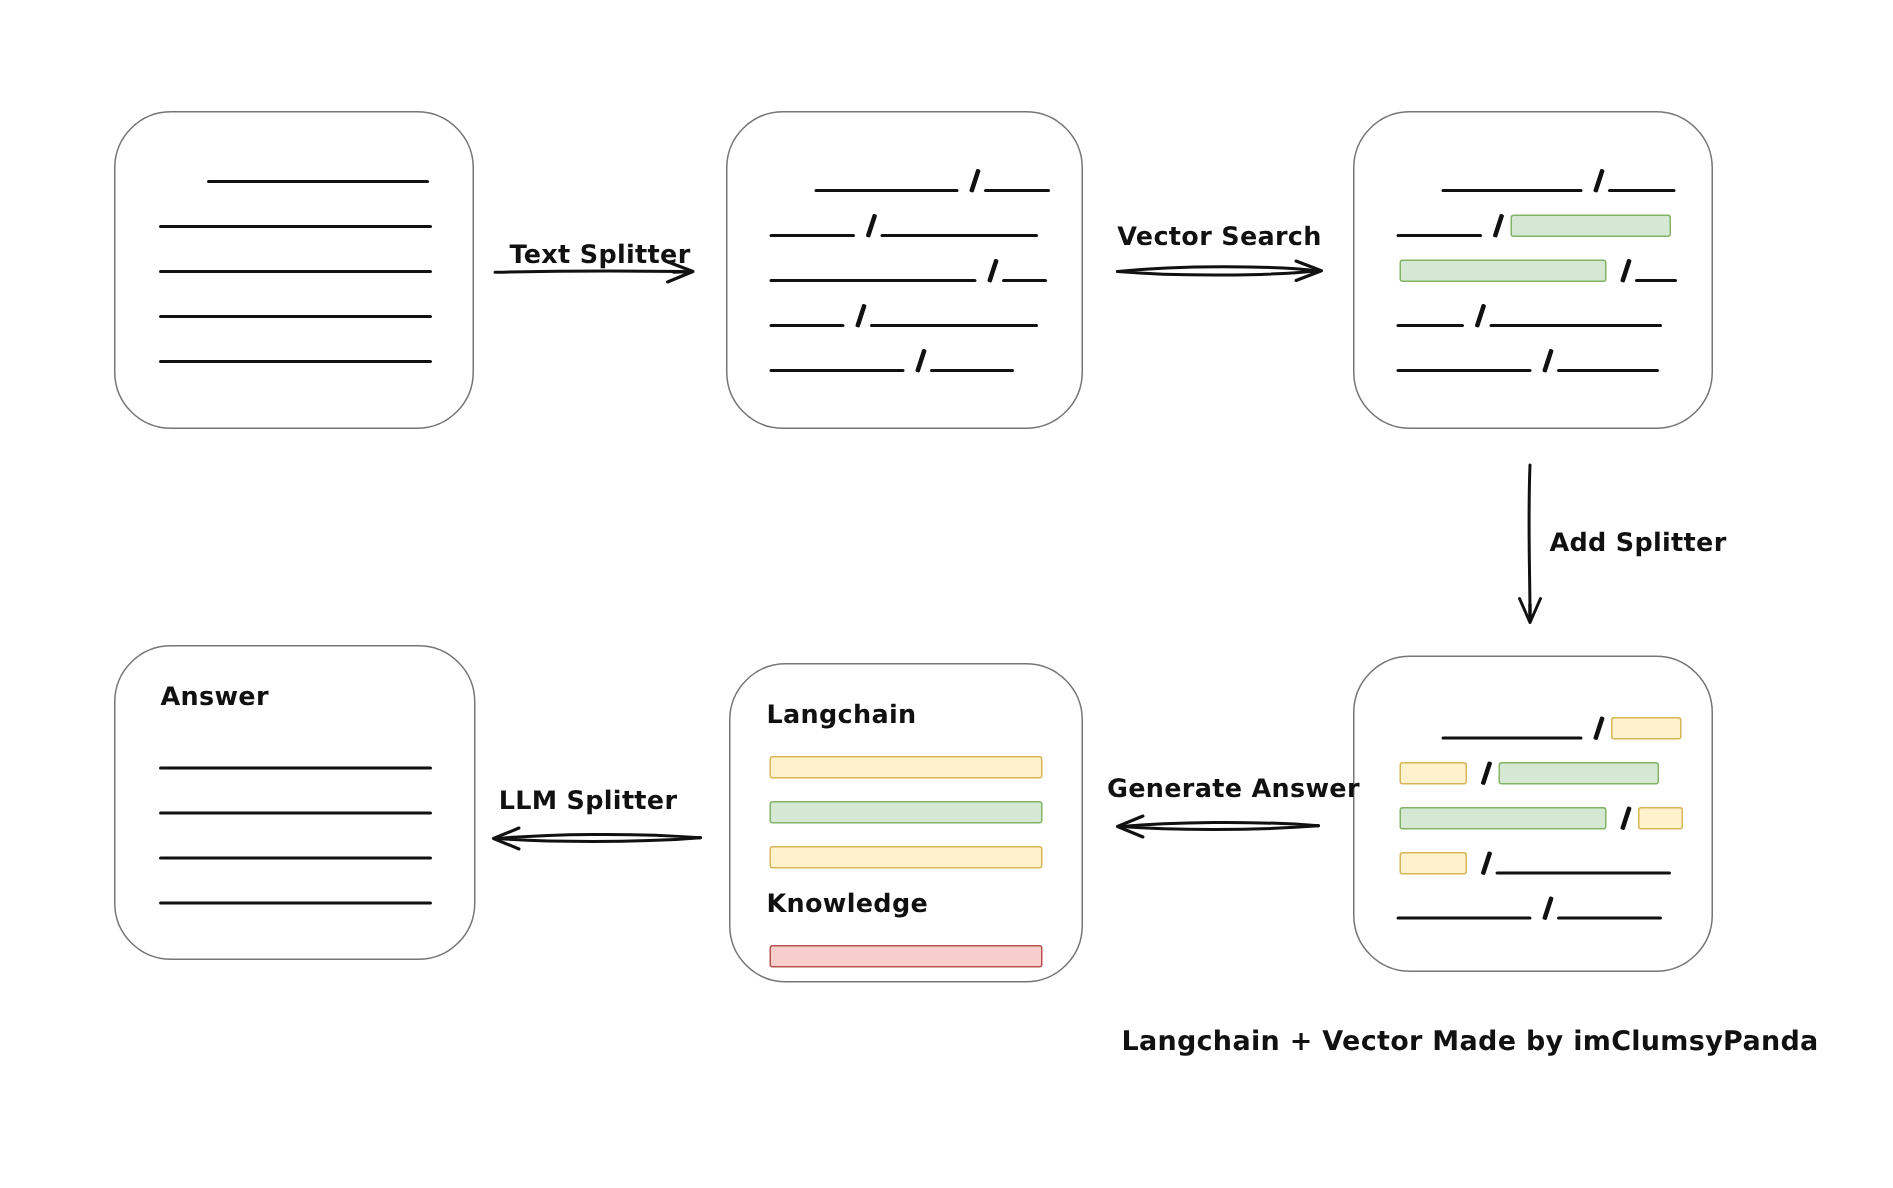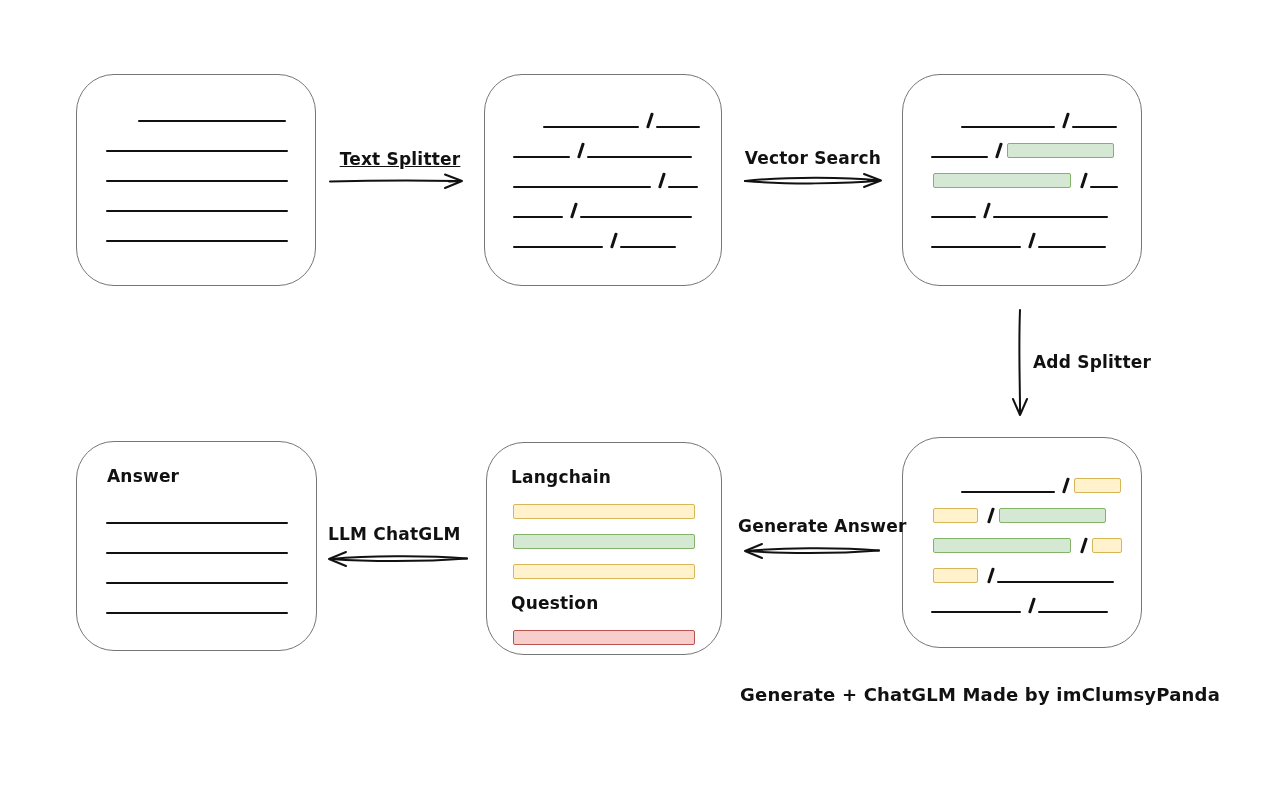--- a/index.html
+++ b/index.html
@@ -204,7 +204,7 @@
       </div>
   </div>
 
-  <div class="arrow-label" style="left:330px;top:149px;width:140px;text-decoration:underline;">Text Splitter</div>
+  <div class="arrow-label" style="left:330px;top:160px;width:140px;">Text Splitter</div>
   <svg class="arrow-svg" style="left:328px;top:168px;" width="142" height="26" viewBox="0 0 142 26">
     <path d="M2,13.5 C45,12.5 95,12.5 128,13"></path>
     <path d="M117,6.5 L134,13 L117,20 M121,13.5 L134,13"></path>

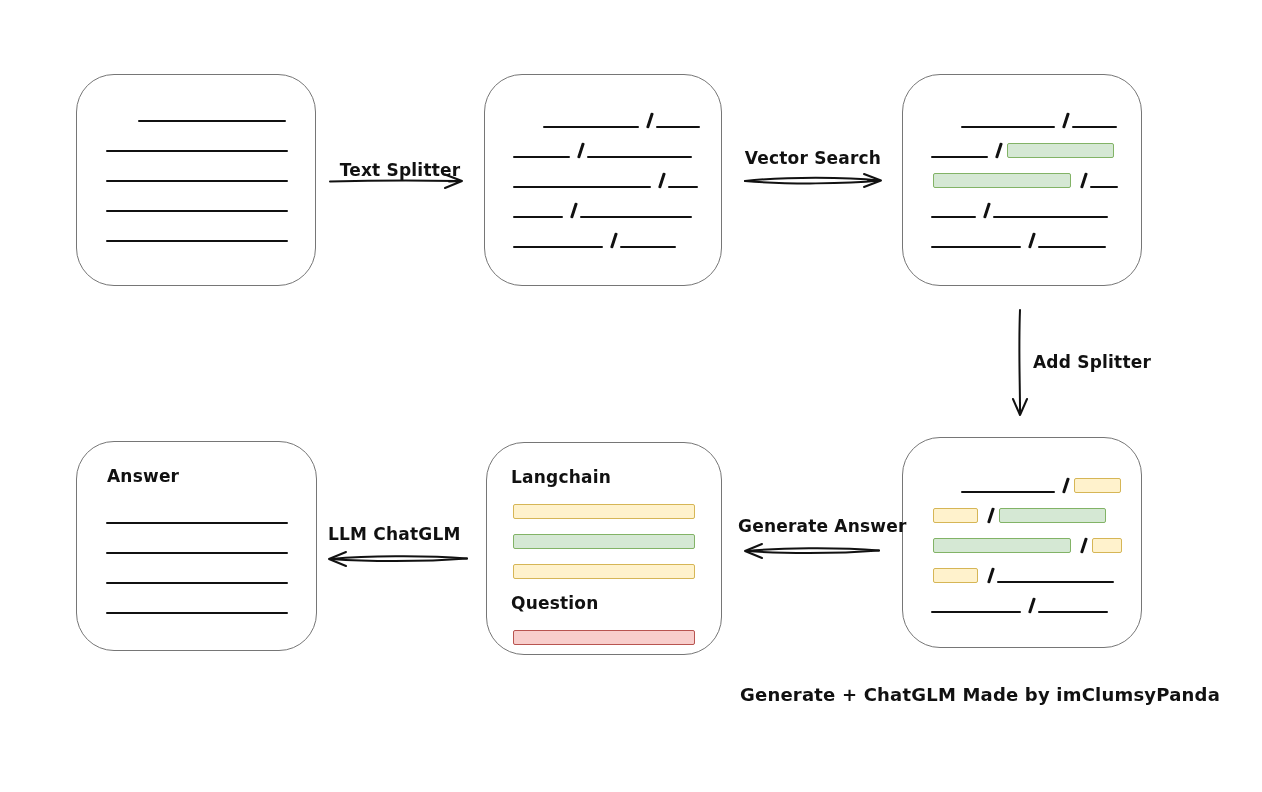--- a/index.html
+++ b/index.html
@@ -186,7 +186,7 @@
     </div>
   </div>
 
-  <div class="sketch-box" style="left:76px;top:441px;width:241px;height:210px;">
+  <div class="sketch-box" style="left:76px;top:430px;width:241px;height:210px;">
     <div class="box-title answer-title">Answer</div>
     <div class="rows answer-rows">
         <div class="row">

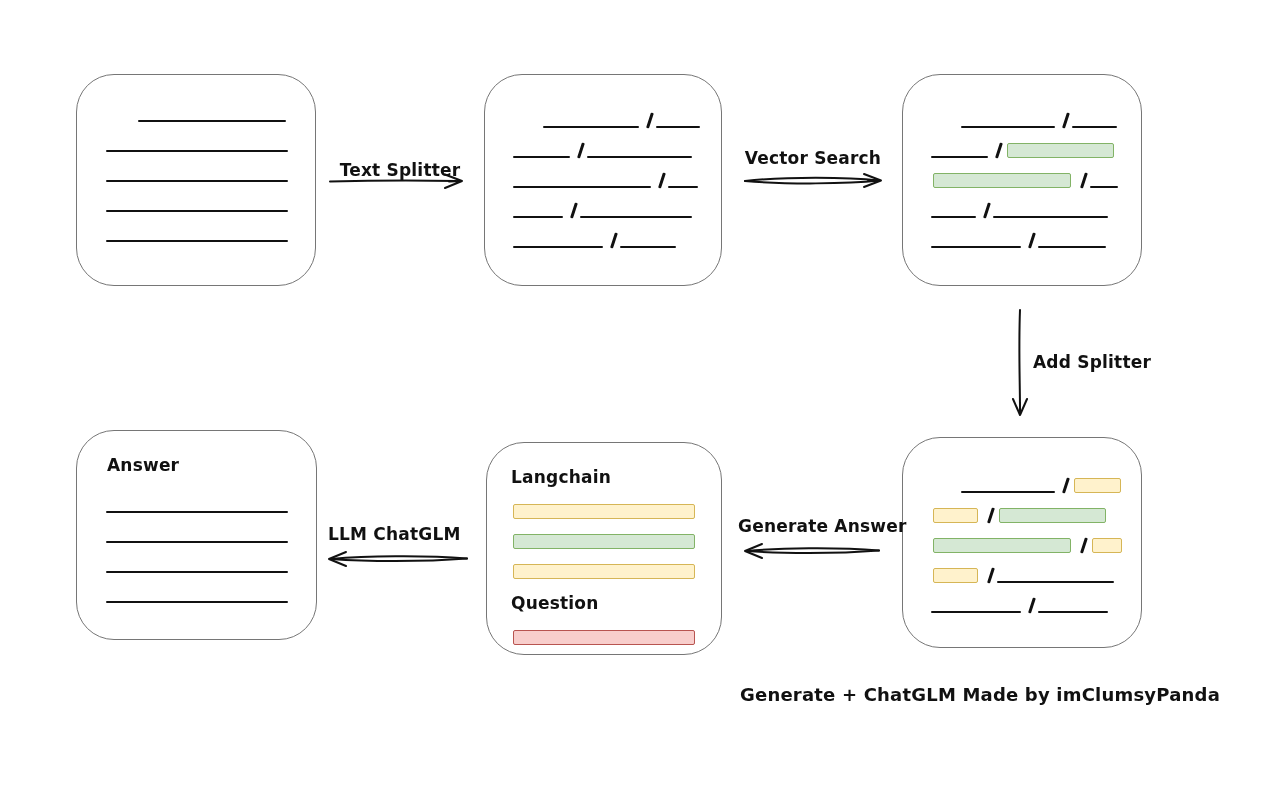--- a/index.html
+++ b/index.html
@@ -230,7 +230,7 @@
     <path d="M22,6 L5,13 L22,20 M18,13 L5,13"></path>
   </svg>
 
-  <div class="arrow-label" style="left:328px;top:524px;width:128px;">LLM ChatGLM</div>
+  <div class="arrow-label" style="left:328px;top:524px;width:128px;">LLM Splitter</div>
   <svg class="arrow-svg" style="left:324px;top:546px;" width="146" height="26" viewBox="0 0 146 26">
     <path d="M143,12.5 C98,9 42,10 7,13"></path>
     <path d="M143,12.5 C98,16 42,15.5 7,13"></path>

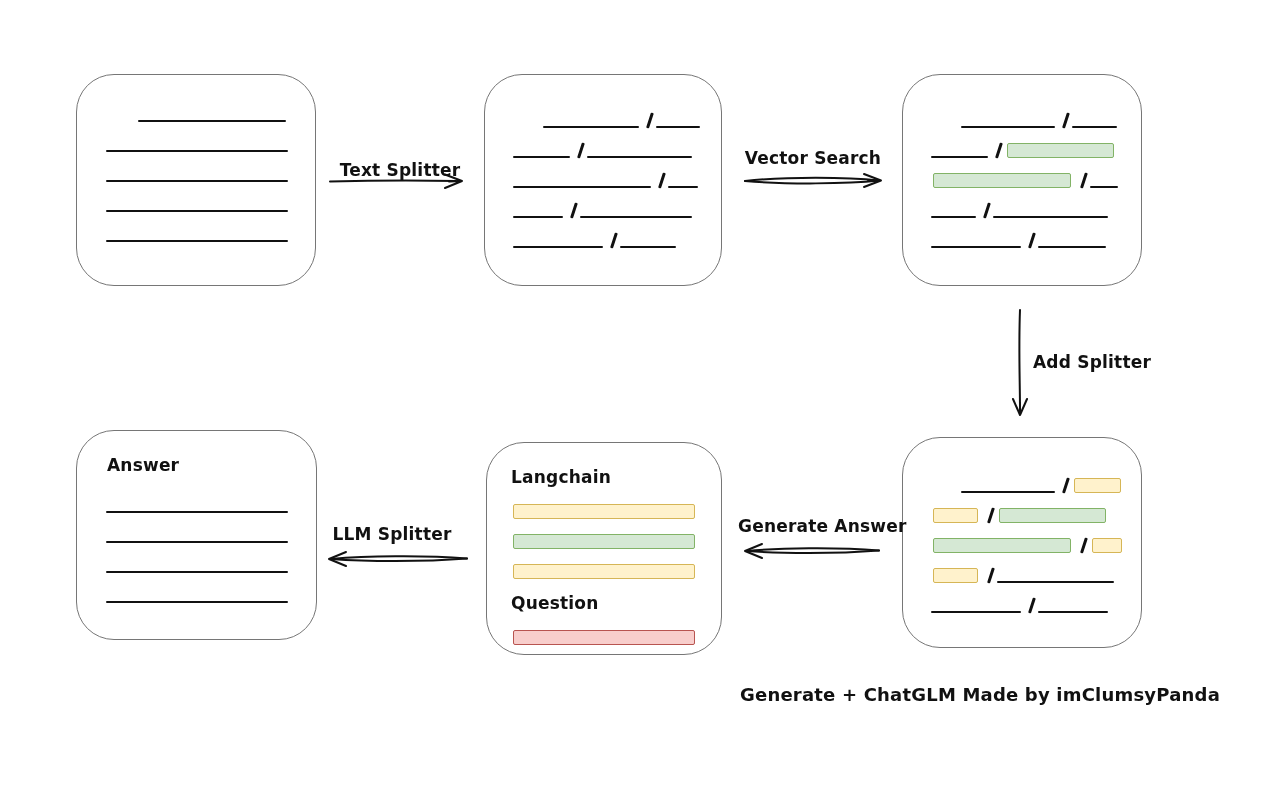--- a/index.html
+++ b/index.html
@@ -177,7 +177,7 @@
             <div class="seg seg-yellow" style="width: 182px;"></div>
           </div>
         </div>
-      <div class="box-title question-title">Question</div>
+      <div class="box-title question-title">Knowledge</div>
       <div class="rows prompt-rows">
           <div class="row">
             <div class="seg seg-red" style="width: 182px;"></div>

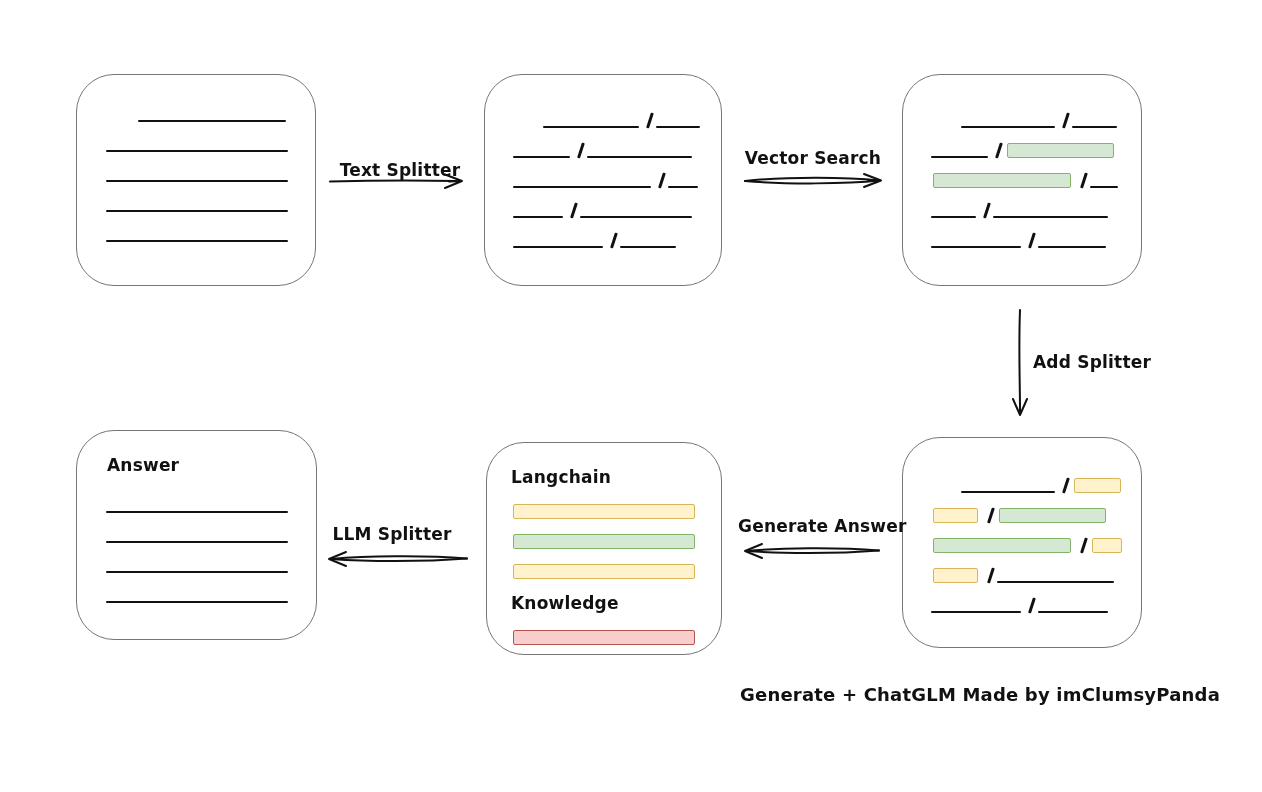--- a/index.html
+++ b/index.html
@@ -237,7 +237,7 @@
     <path d="M22,6 L5,13 L22,20 M18,13 L5,13"></path>
   </svg>
 
-  <div class="caption">Generate + ChatGLM Made by imClumsyPanda</div>
+  <div class="caption">Langchain + Vector Made by imClumsyPanda</div>
 
 </div>
 

